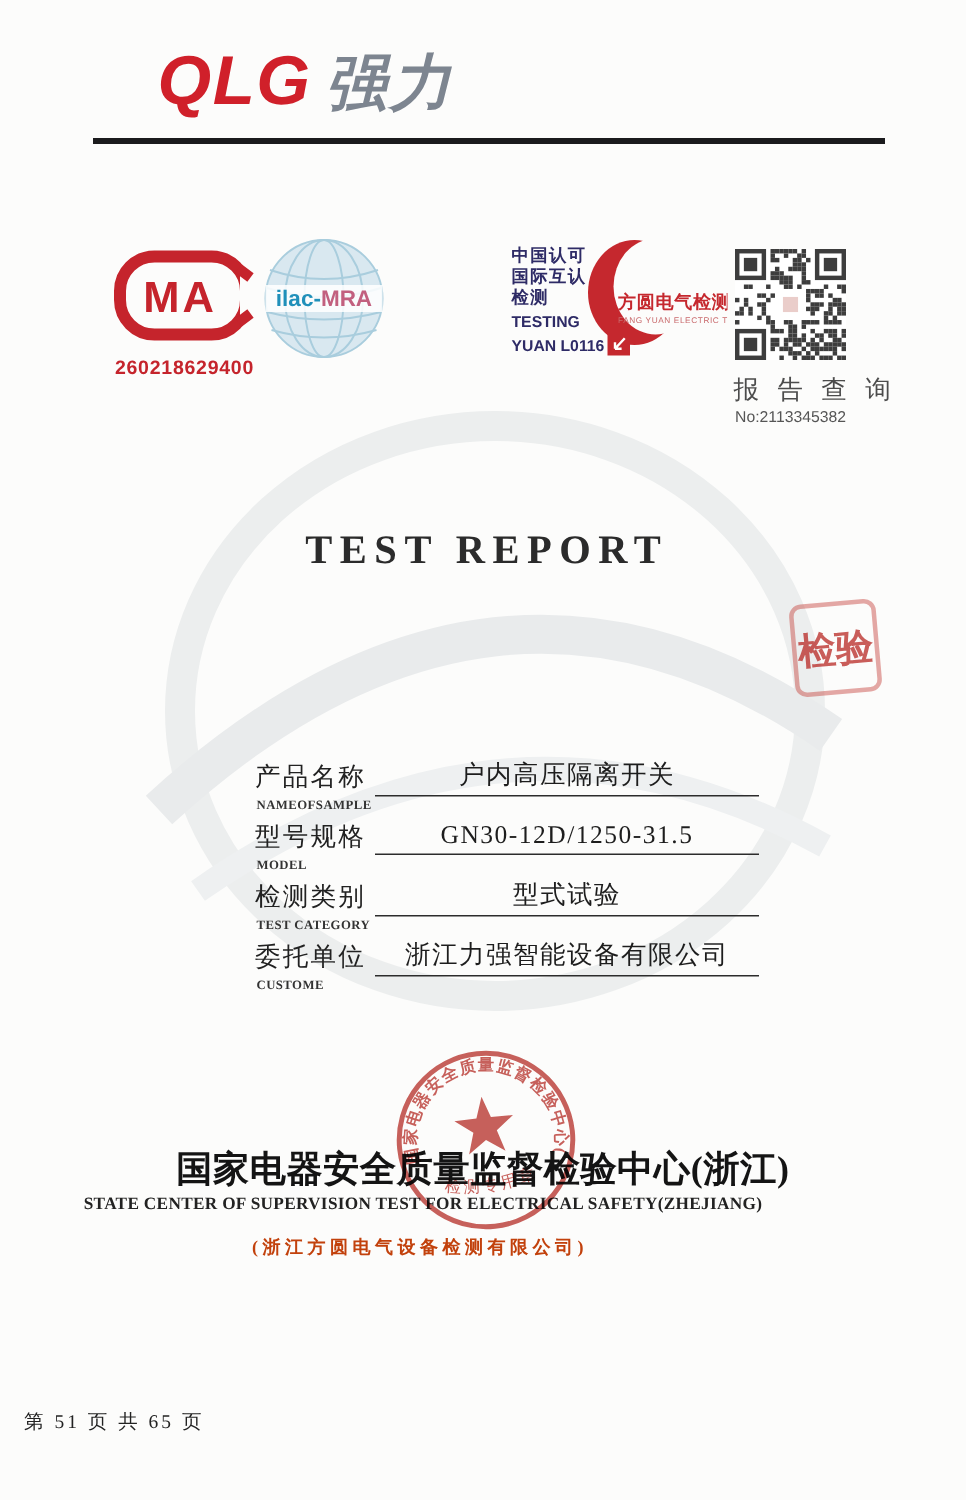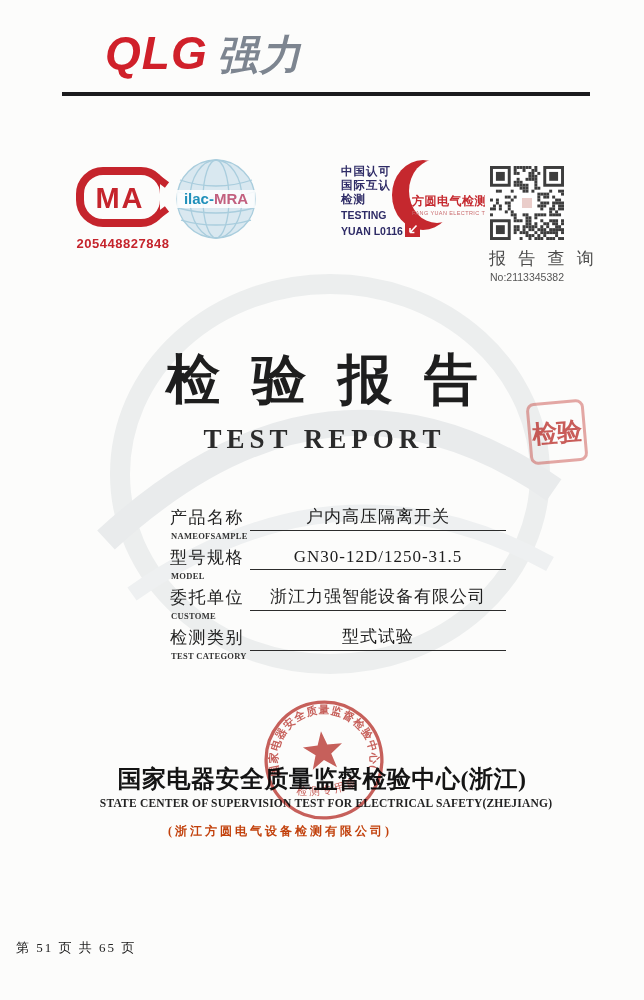--- a/index.html
+++ b/index.html
@@ -77,7 +77,7 @@
         <path d="M84 13 l8 6 M84 49 l8 -6" stroke="#c5242c" stroke-width="7" fill="none"></path>
         <text x="45" y="42" text-anchor="middle" font-family="Liberation Sans, DejaVu Sans, sans-serif" font-size="29" font-weight="bold" letter-spacing="2" fill="#c5242c">MA</text>
       </svg>
-      <div class="cma-number">205448827848</div>
+      <div class="cma-number">260218629400</div>
     </div>
 
     <div class="ilac">

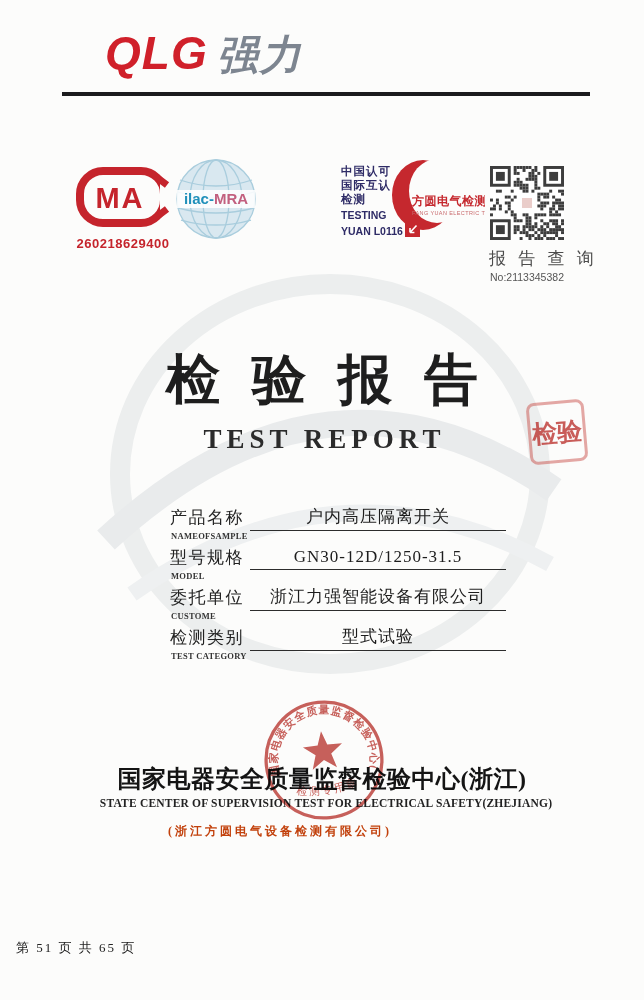--- a/index.html
+++ b/index.html
@@ -328,7 +328,6 @@
   </div>
 
   <div class="title-block">
-    <div class="title-cjk">检验报告</div>
     <div class="title-en">TEST REPORT</div>
   </div>
 

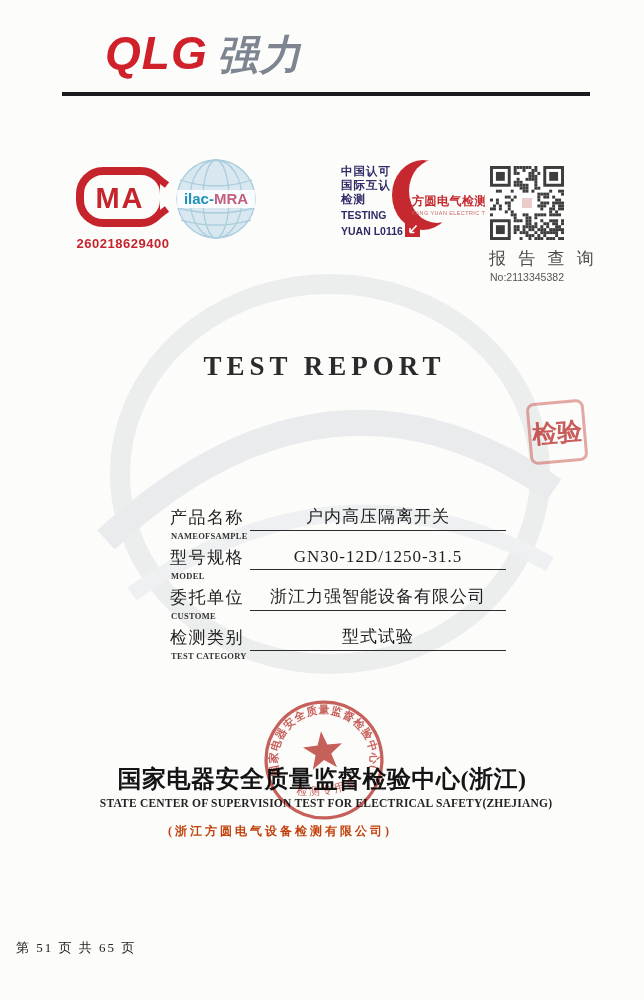--- a/index.html
+++ b/index.html
@@ -352,17 +352,17 @@
     </div>
     <div class="frow">
       <div class="flabel">
+        <span>检测类别</span>
+        <span class="fsub">TEST CATEGORY</span>
+      </div>
+      <div class="fvalue">型式试验</div>
+    </div>
+    <div class="frow">
+      <div class="flabel">
         <span>委托单位</span>
         <span class="fsub">CUSTOME</span>
       </div>
       <div class="fvalue">浙江力强智能设备有限公司</div>
-    </div>
-    <div class="frow">
-      <div class="flabel">
-        <span>检测类别</span>
-        <span class="fsub">TEST CATEGORY</span>
-      </div>
-      <div class="fvalue">型式试验</div>
     </div>
   </div>
 

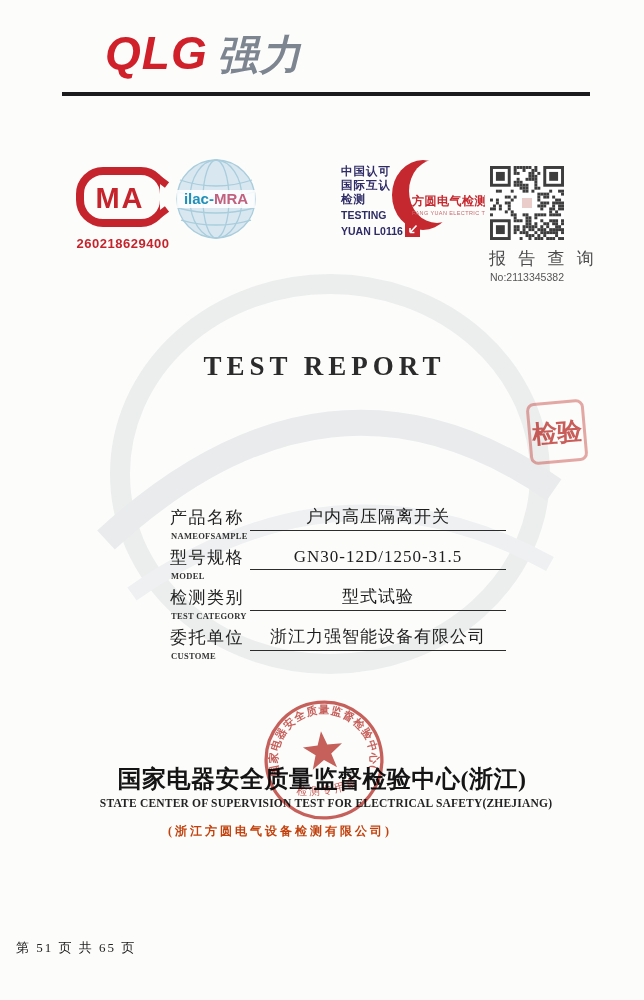--- a/index.html
+++ b/index.html
@@ -46,7 +46,7 @@
   .fvalue { flex:1; border-bottom:1.5px solid #2c2c2c; text-align:center; font-size:17px; padding-bottom:2px; letter-spacing:1px; color:#1d1d1d; }
   
   .org-name { position:absolute; left:0; top:763px; width:644px; text-align:center; font-size:24px; font-weight:bold; color:#141414; letter-spacing:.5px; z-index:1; }
-  .org-en { position:absolute; left:0; top:797px; width:564px; text-align:center; font-size:11.5px; font-weight:bold; color:#222; letter-spacing:.2px; z-index:1;margin-left:44px; }
+  .org-en { position:absolute; left:0; top:797px; width:564px; text-align:center; font-size:11.5px; font-weight:bold; color:#222; letter-spacing:.2px; z-index:1; }
   .org-sub { position:absolute; left:0; top:823px; width:560px; text-align:center; font-size:12px; font-weight:bold; color:#c2410c; letter-spacing:3px; z-index:1; }
   .org-stamp { position:absolute; left:262px; top:698px; z-index:3; mix-blend-mode:multiply; opacity:.85; transform:rotate(-6deg); }
   

